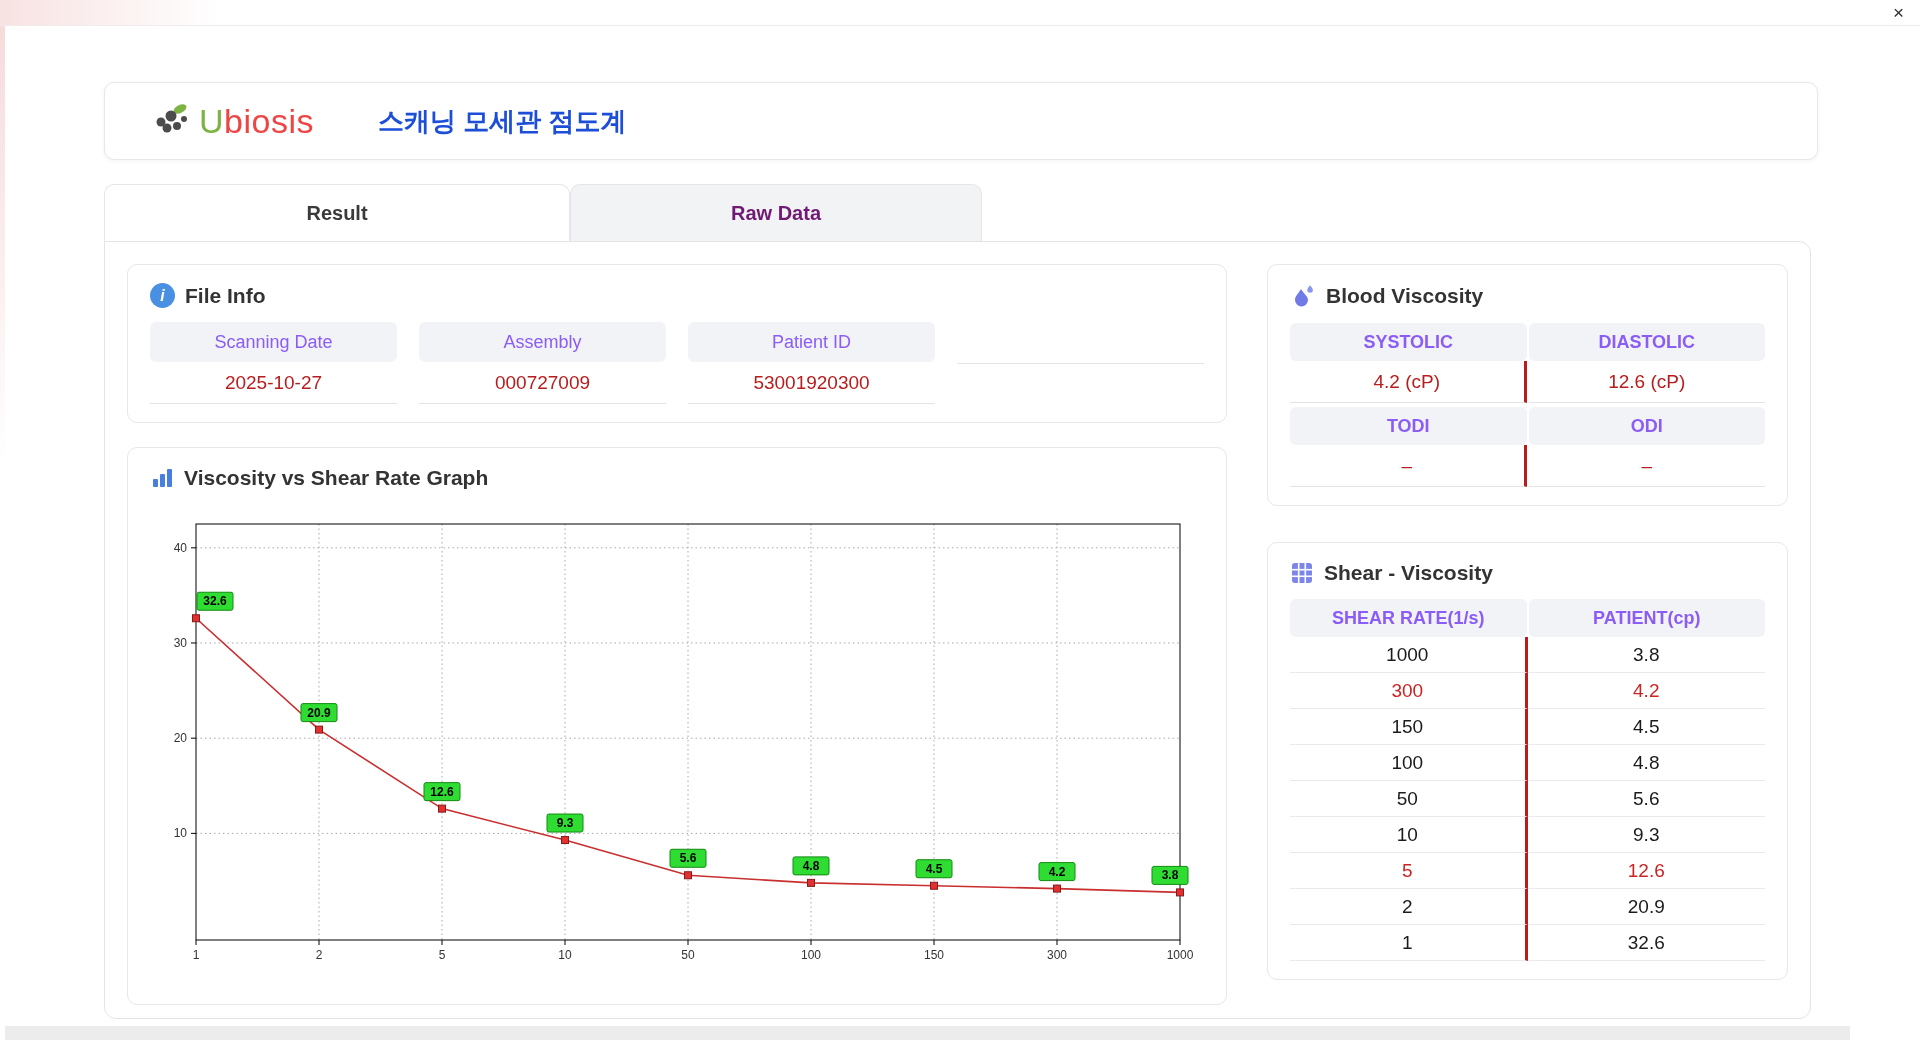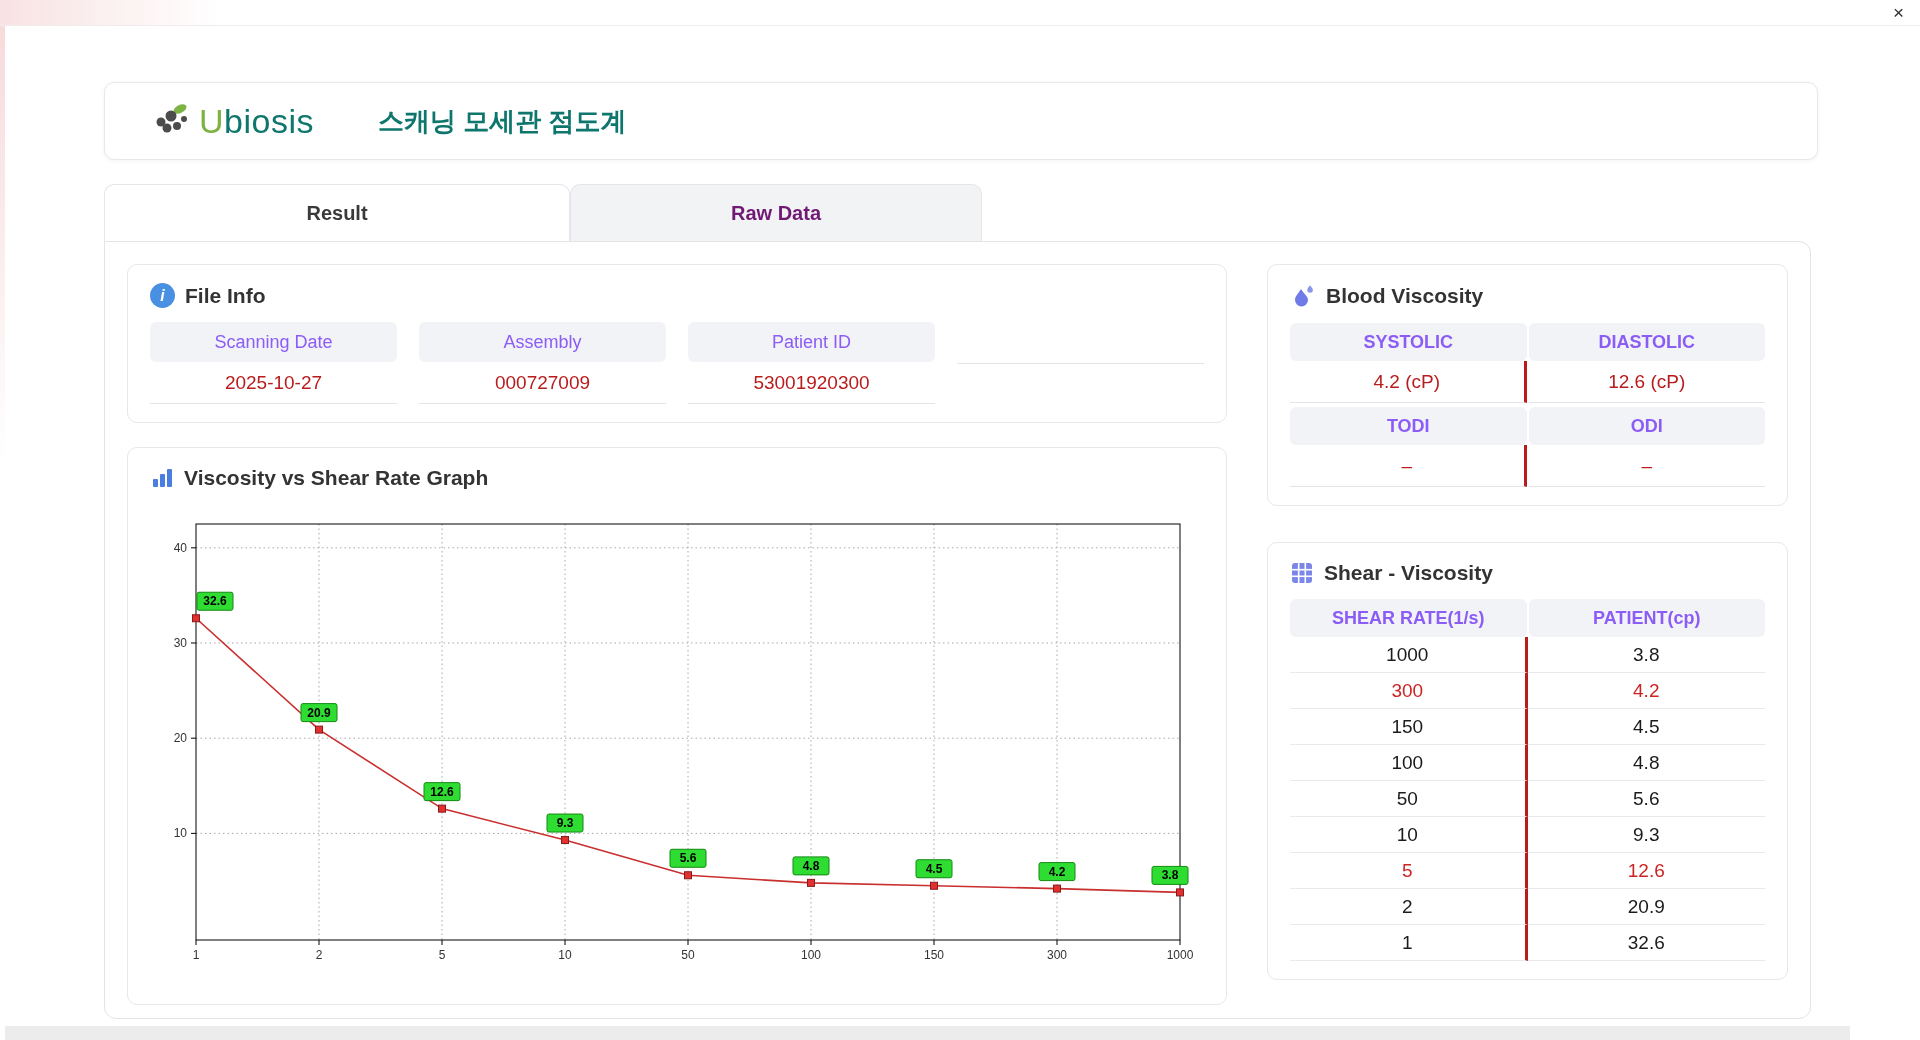--- a/index.html
+++ b/index.html
@@ -38,7 +38,7 @@
   .logo { display:flex; align-items:center; gap:6px; }
   .logo-text { font-size:34px; font-weight:500; letter-spacing:.5px; }
   .logo-u { color:#7cb342; }
-  .logo-rest { color:#0f766e; }
+  .logo-rest { color:#ef4444; }
   .app-title { color:#0f766e; font-weight:700; font-size:26px; }
 
   

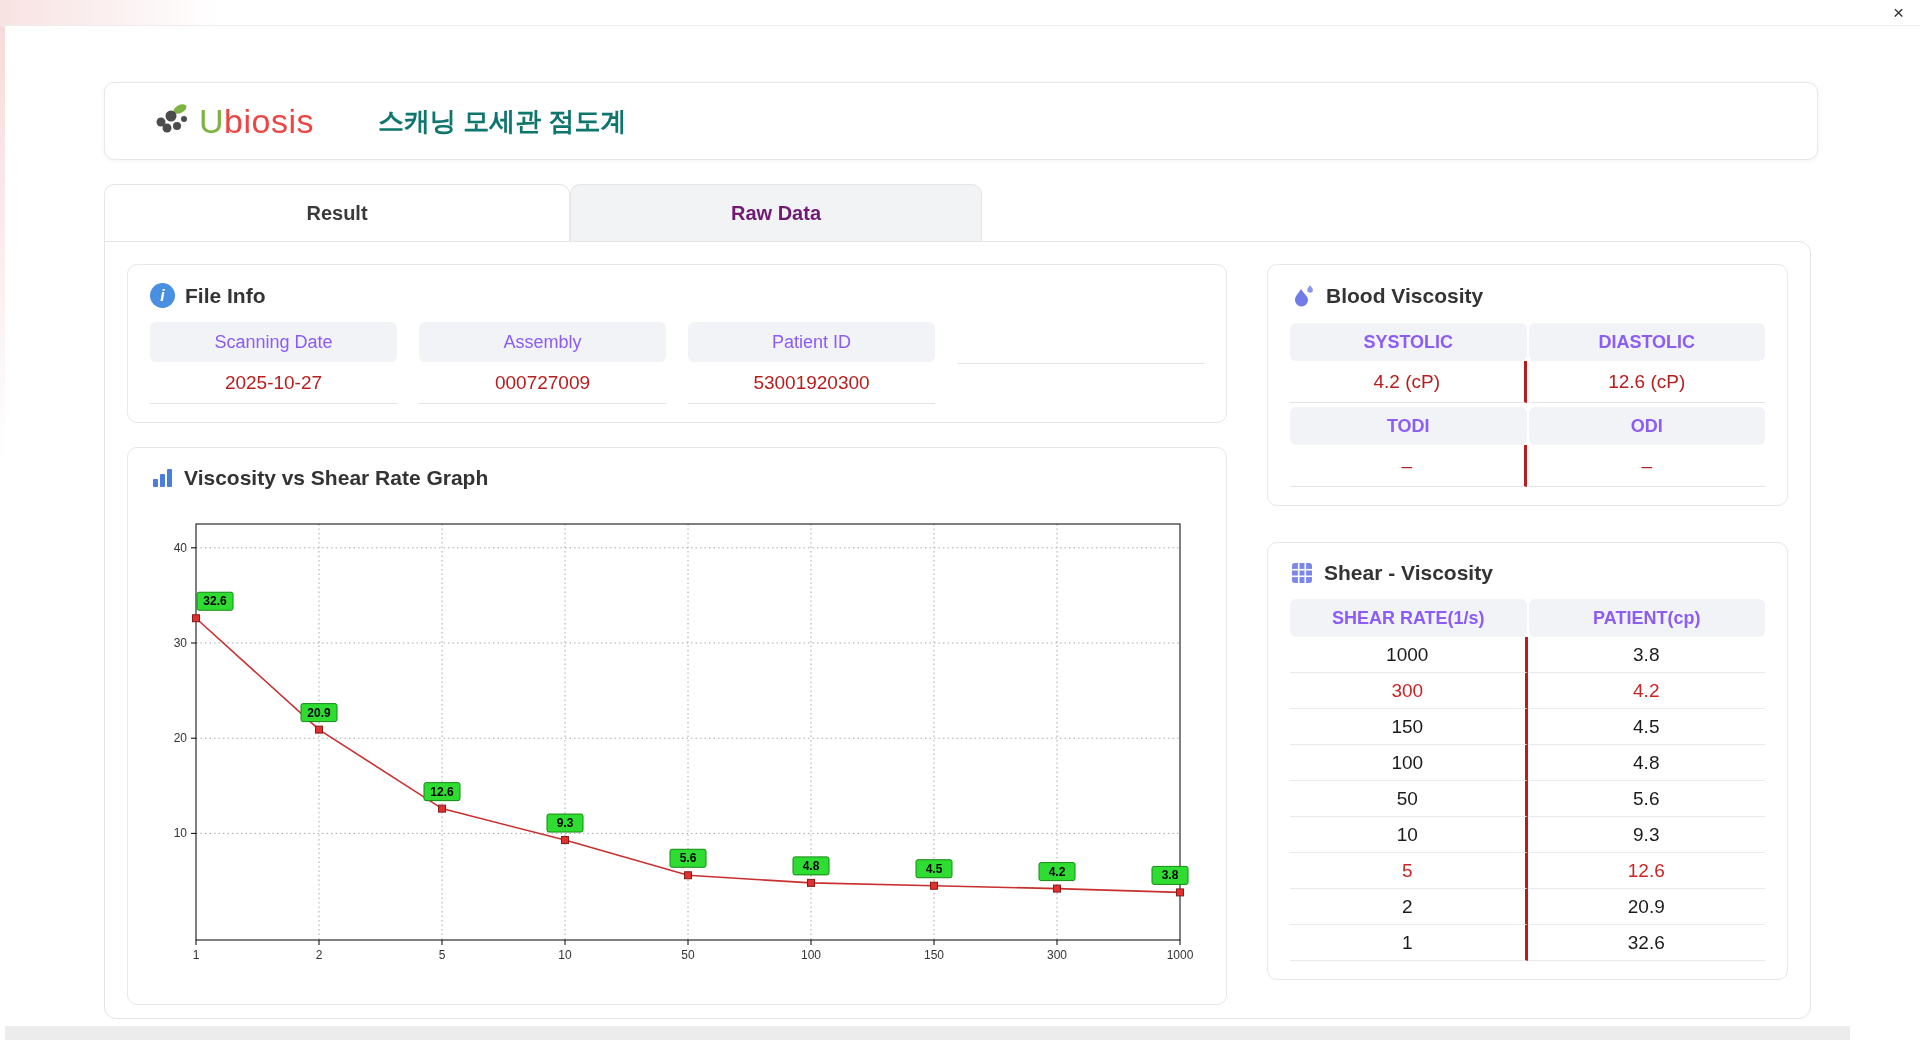--- a/index.html
+++ b/index.html
@@ -39,7 +39,7 @@
   .logo-text { font-size:34px; font-weight:500; letter-spacing:.5px; }
   .logo-u { color:#7cb342; }
   .logo-rest { color:#ef4444; }
-  .app-title { color:#0f766e; font-weight:700; font-size:26px; }
+  .app-title { color:#1d4ed8; font-weight:700; font-size:26px; }
 
   
   .tabs { display:flex; margin-top:24px; position:relative; z-index:2; }

